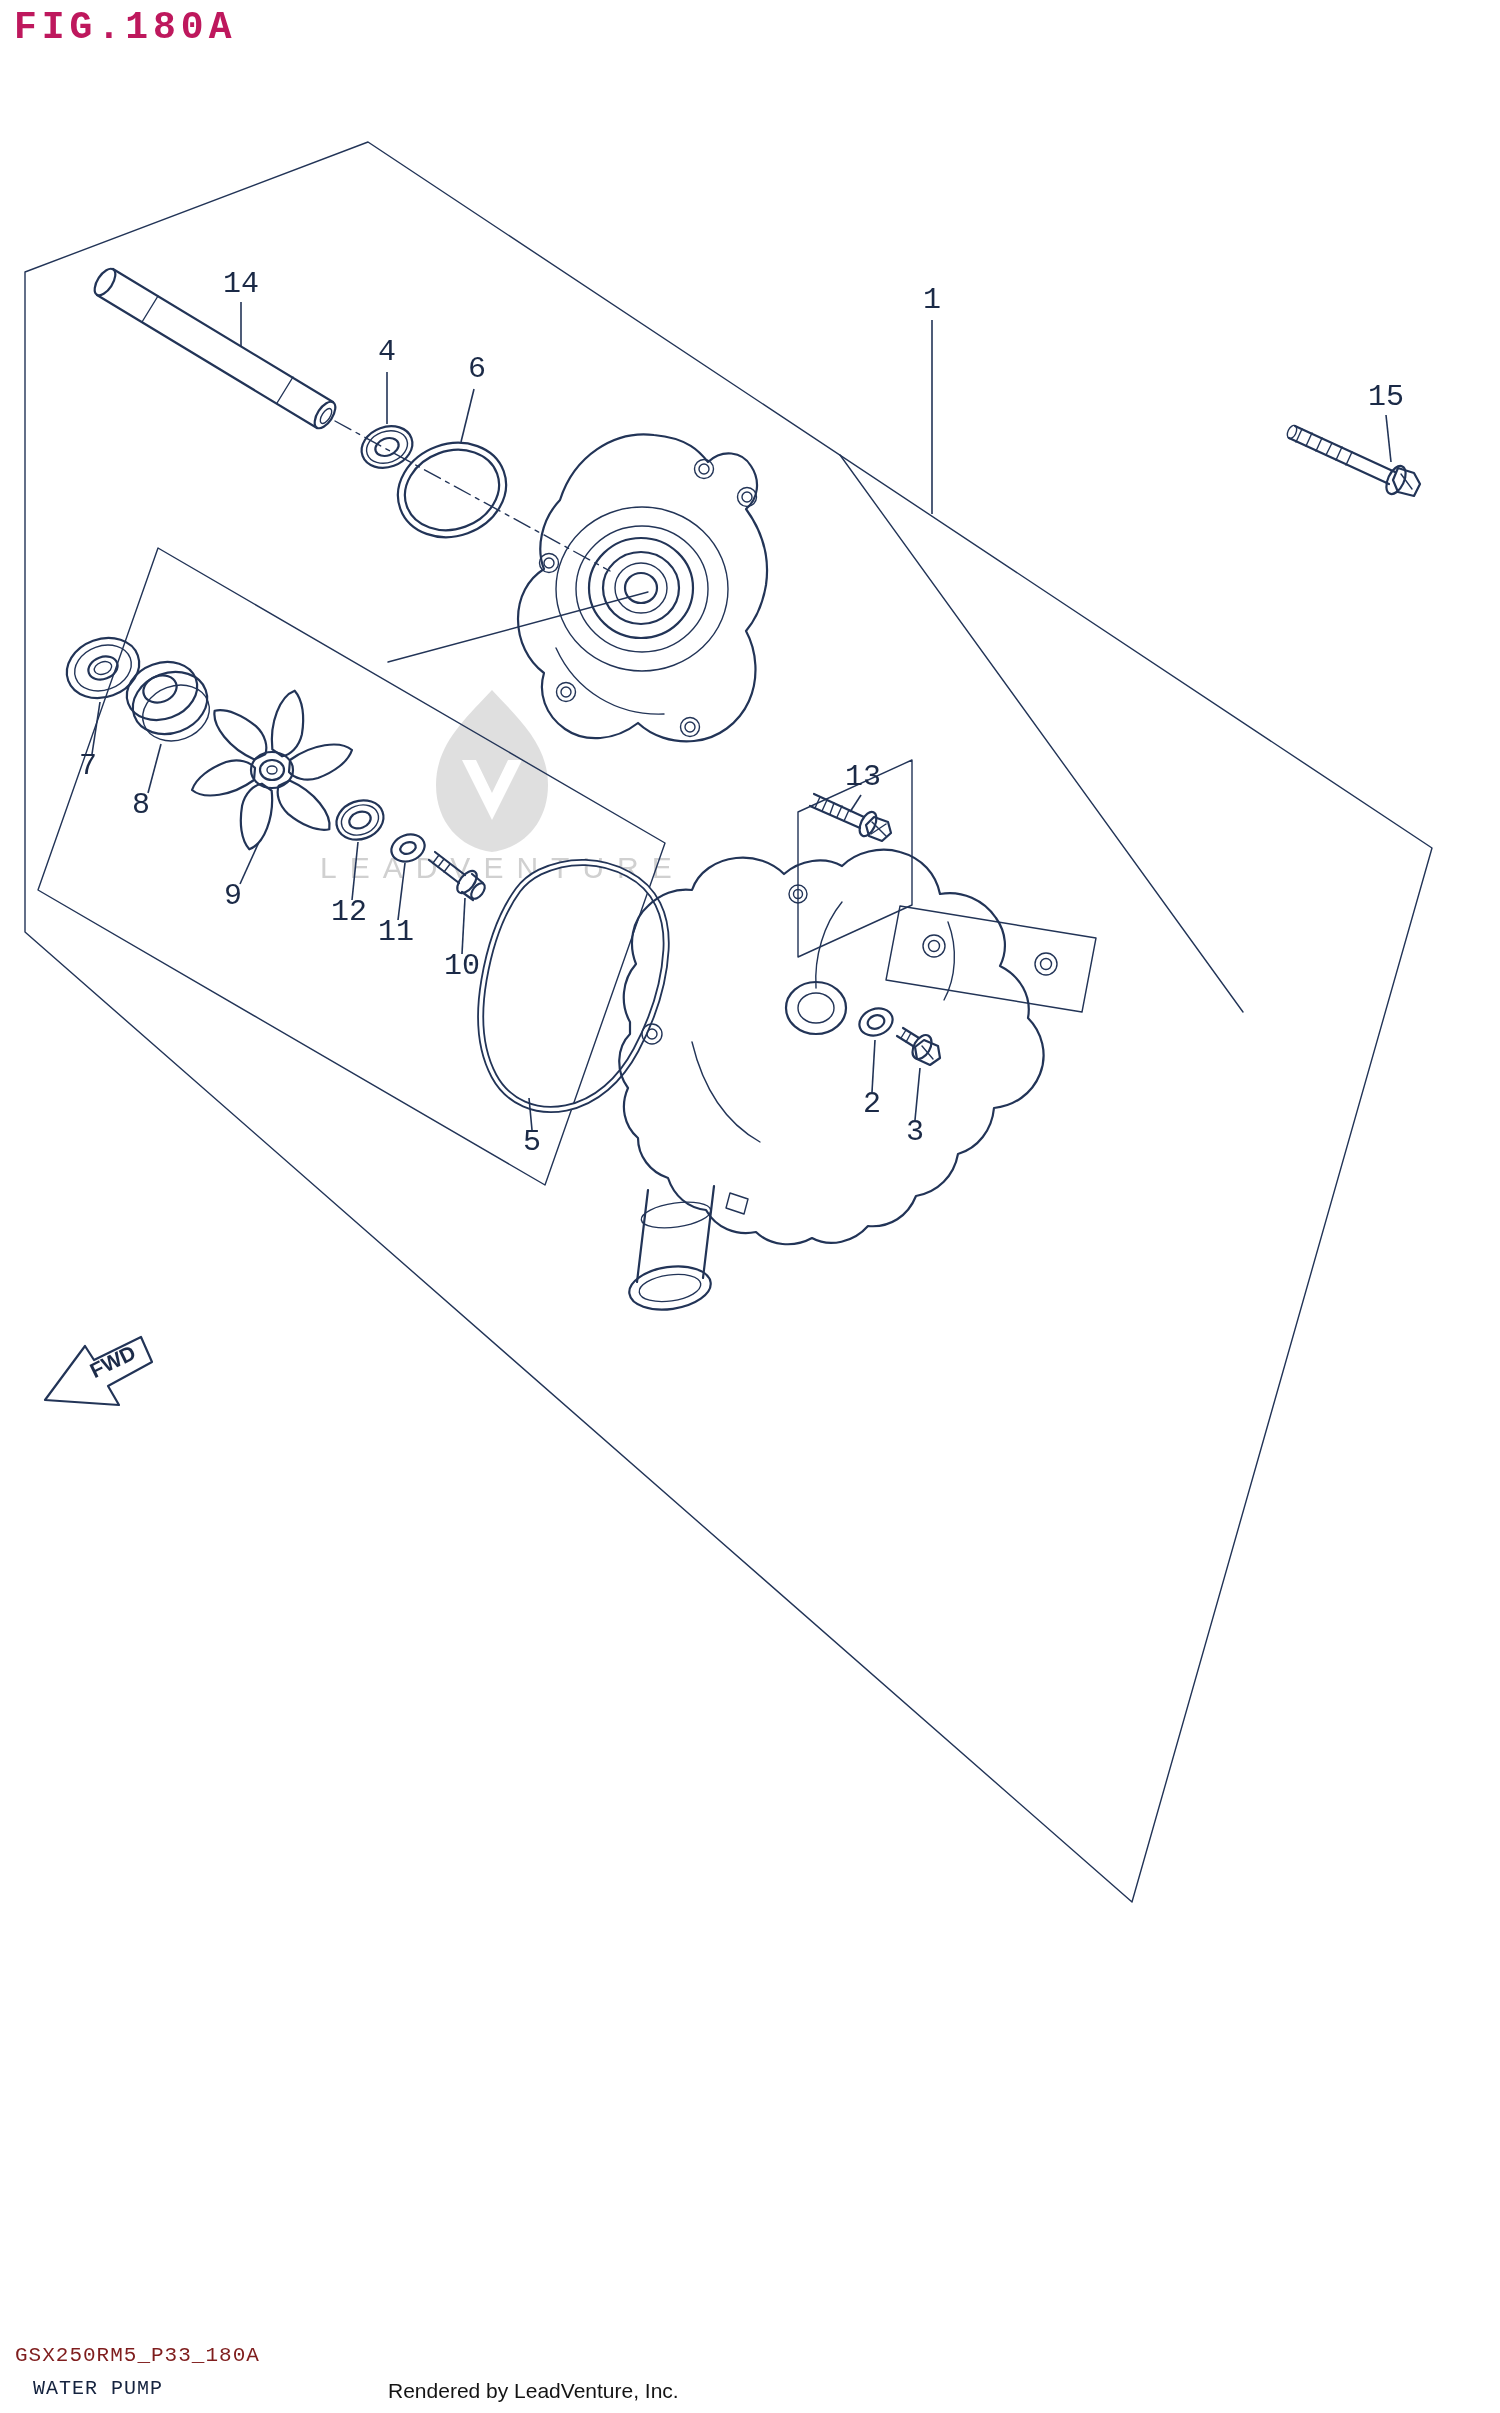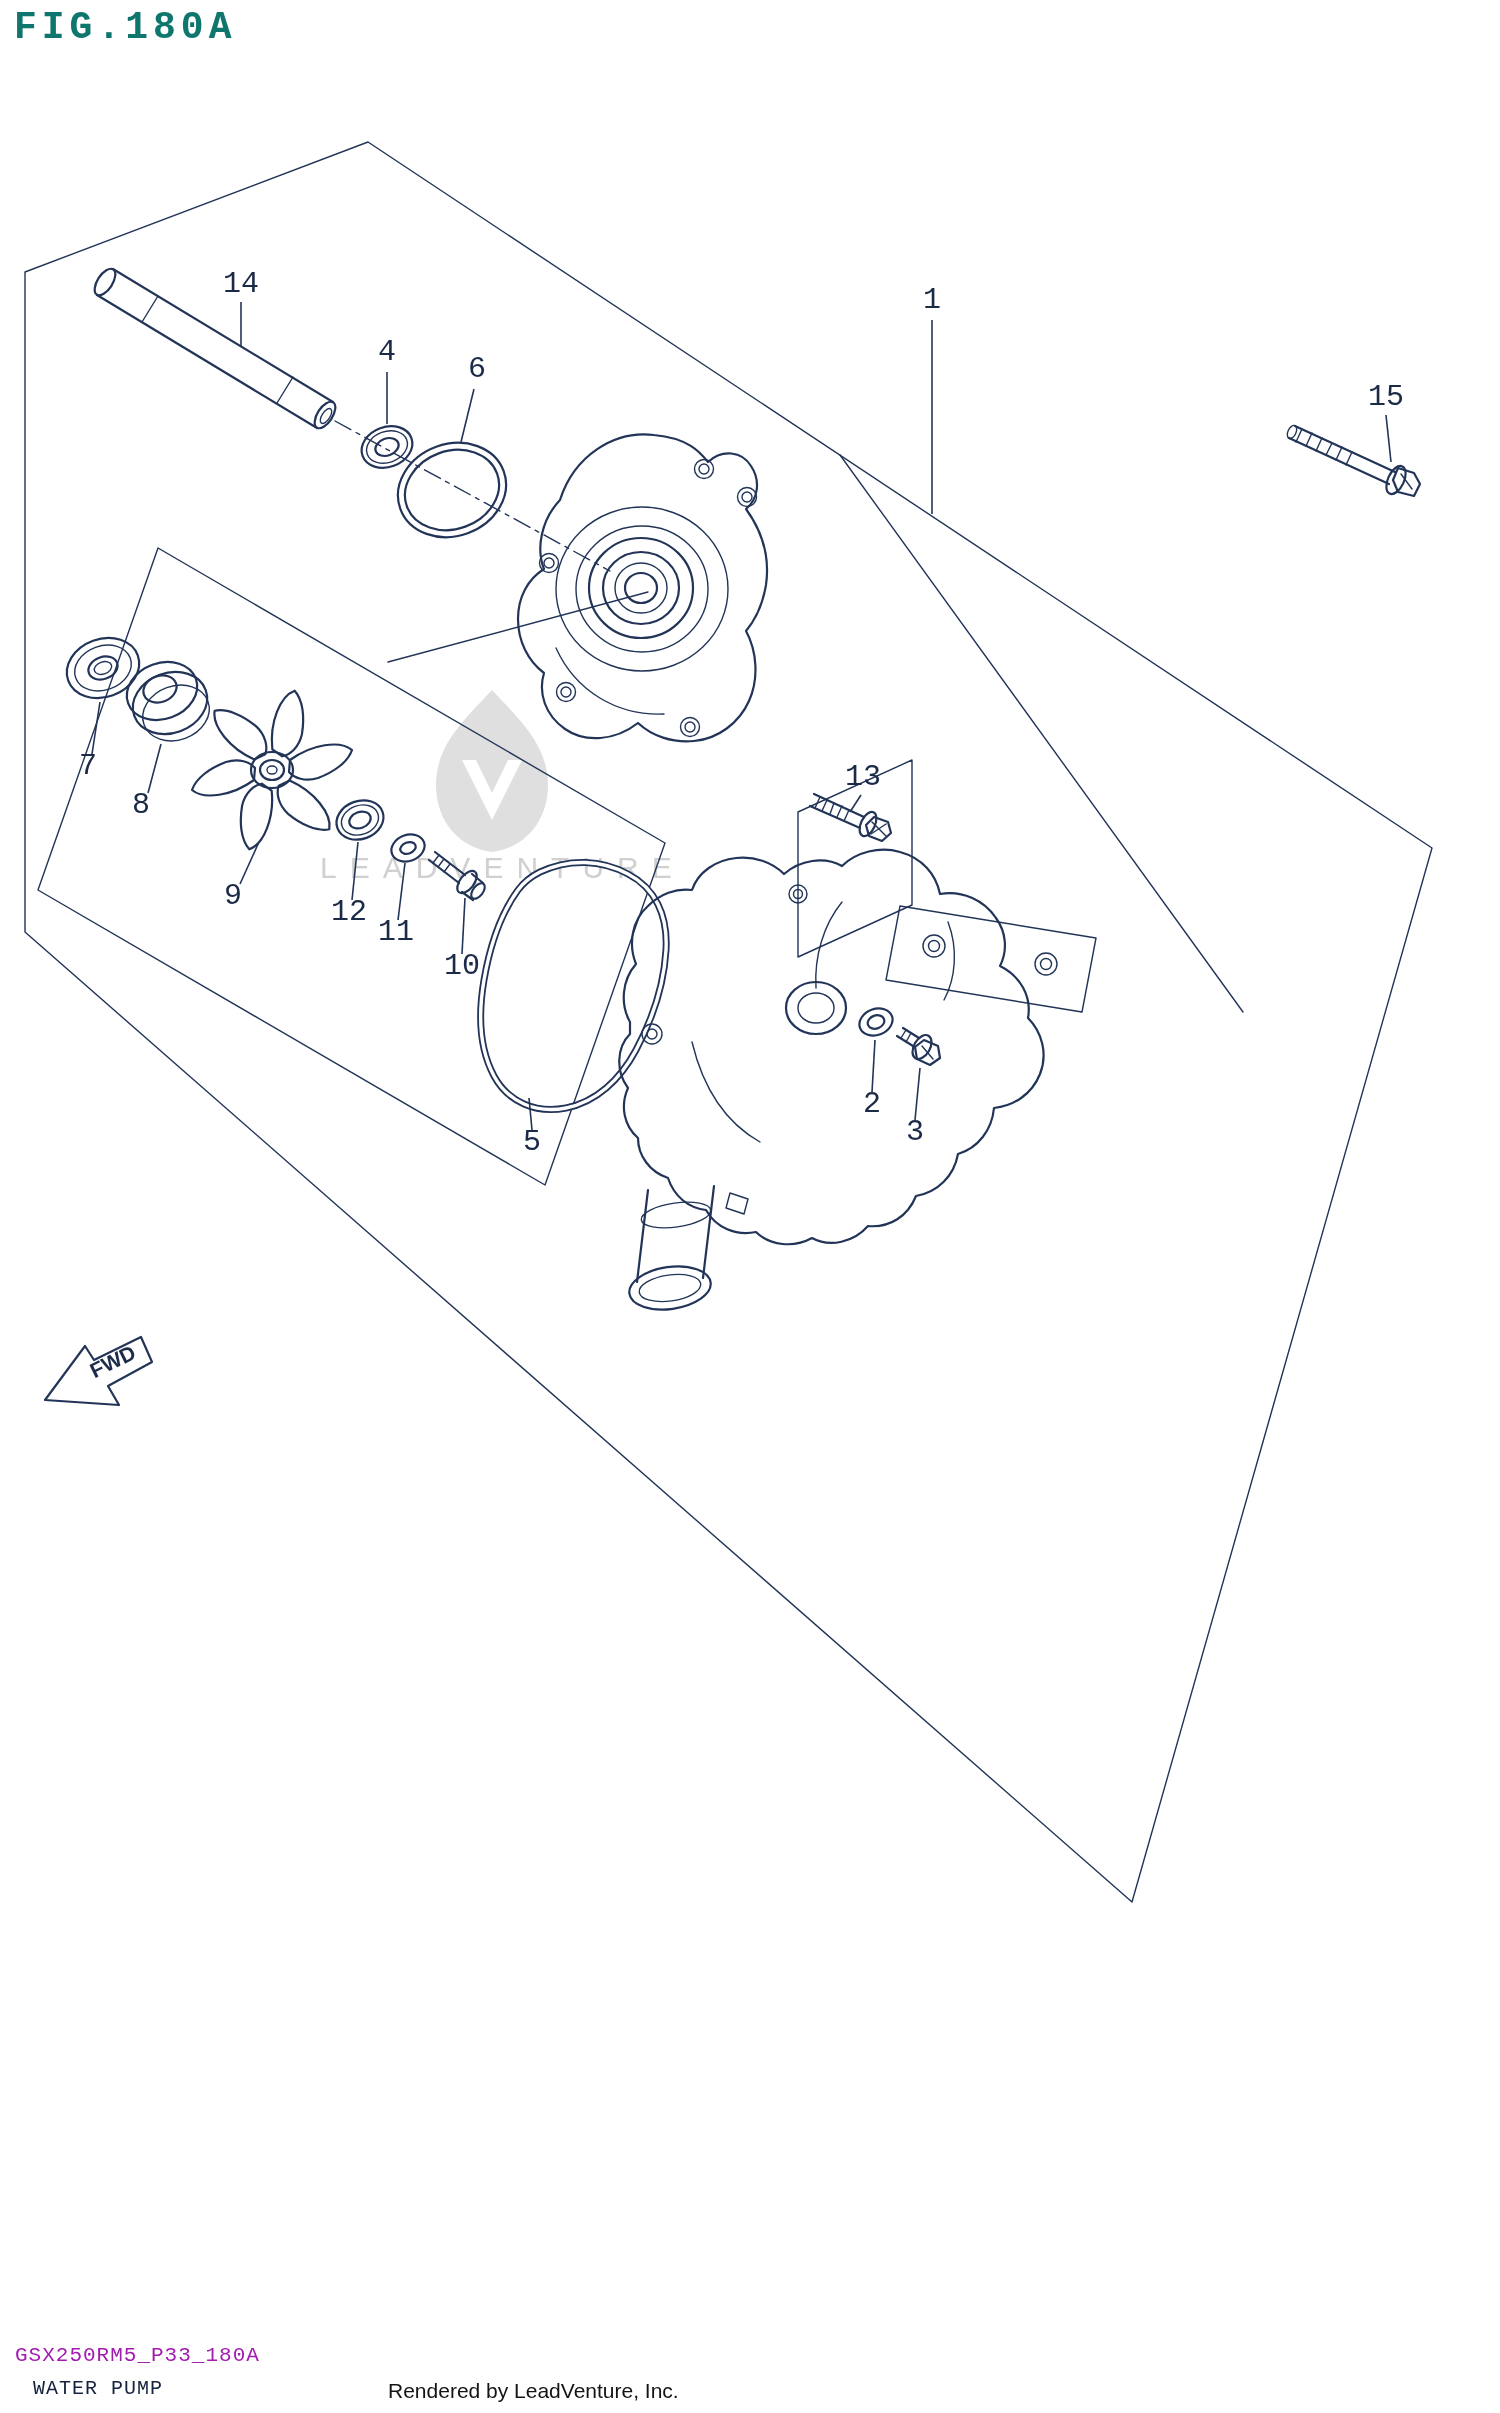--- a/index.html
+++ b/index.html
@@ -12,7 +12,7 @@
   .fig-title {
     position:absolute; left:14px; top:6px;
     font-family:"Liberation Mono", monospace; font-weight:700;
-    font-size:38px; letter-spacing:5px; color:#0f766e; white-space:pre;
+    font-size:38px; letter-spacing:5px; color:#be185d; white-space:pre;
   }
   svg.diagram { position:absolute; left:0; top:0; }
 

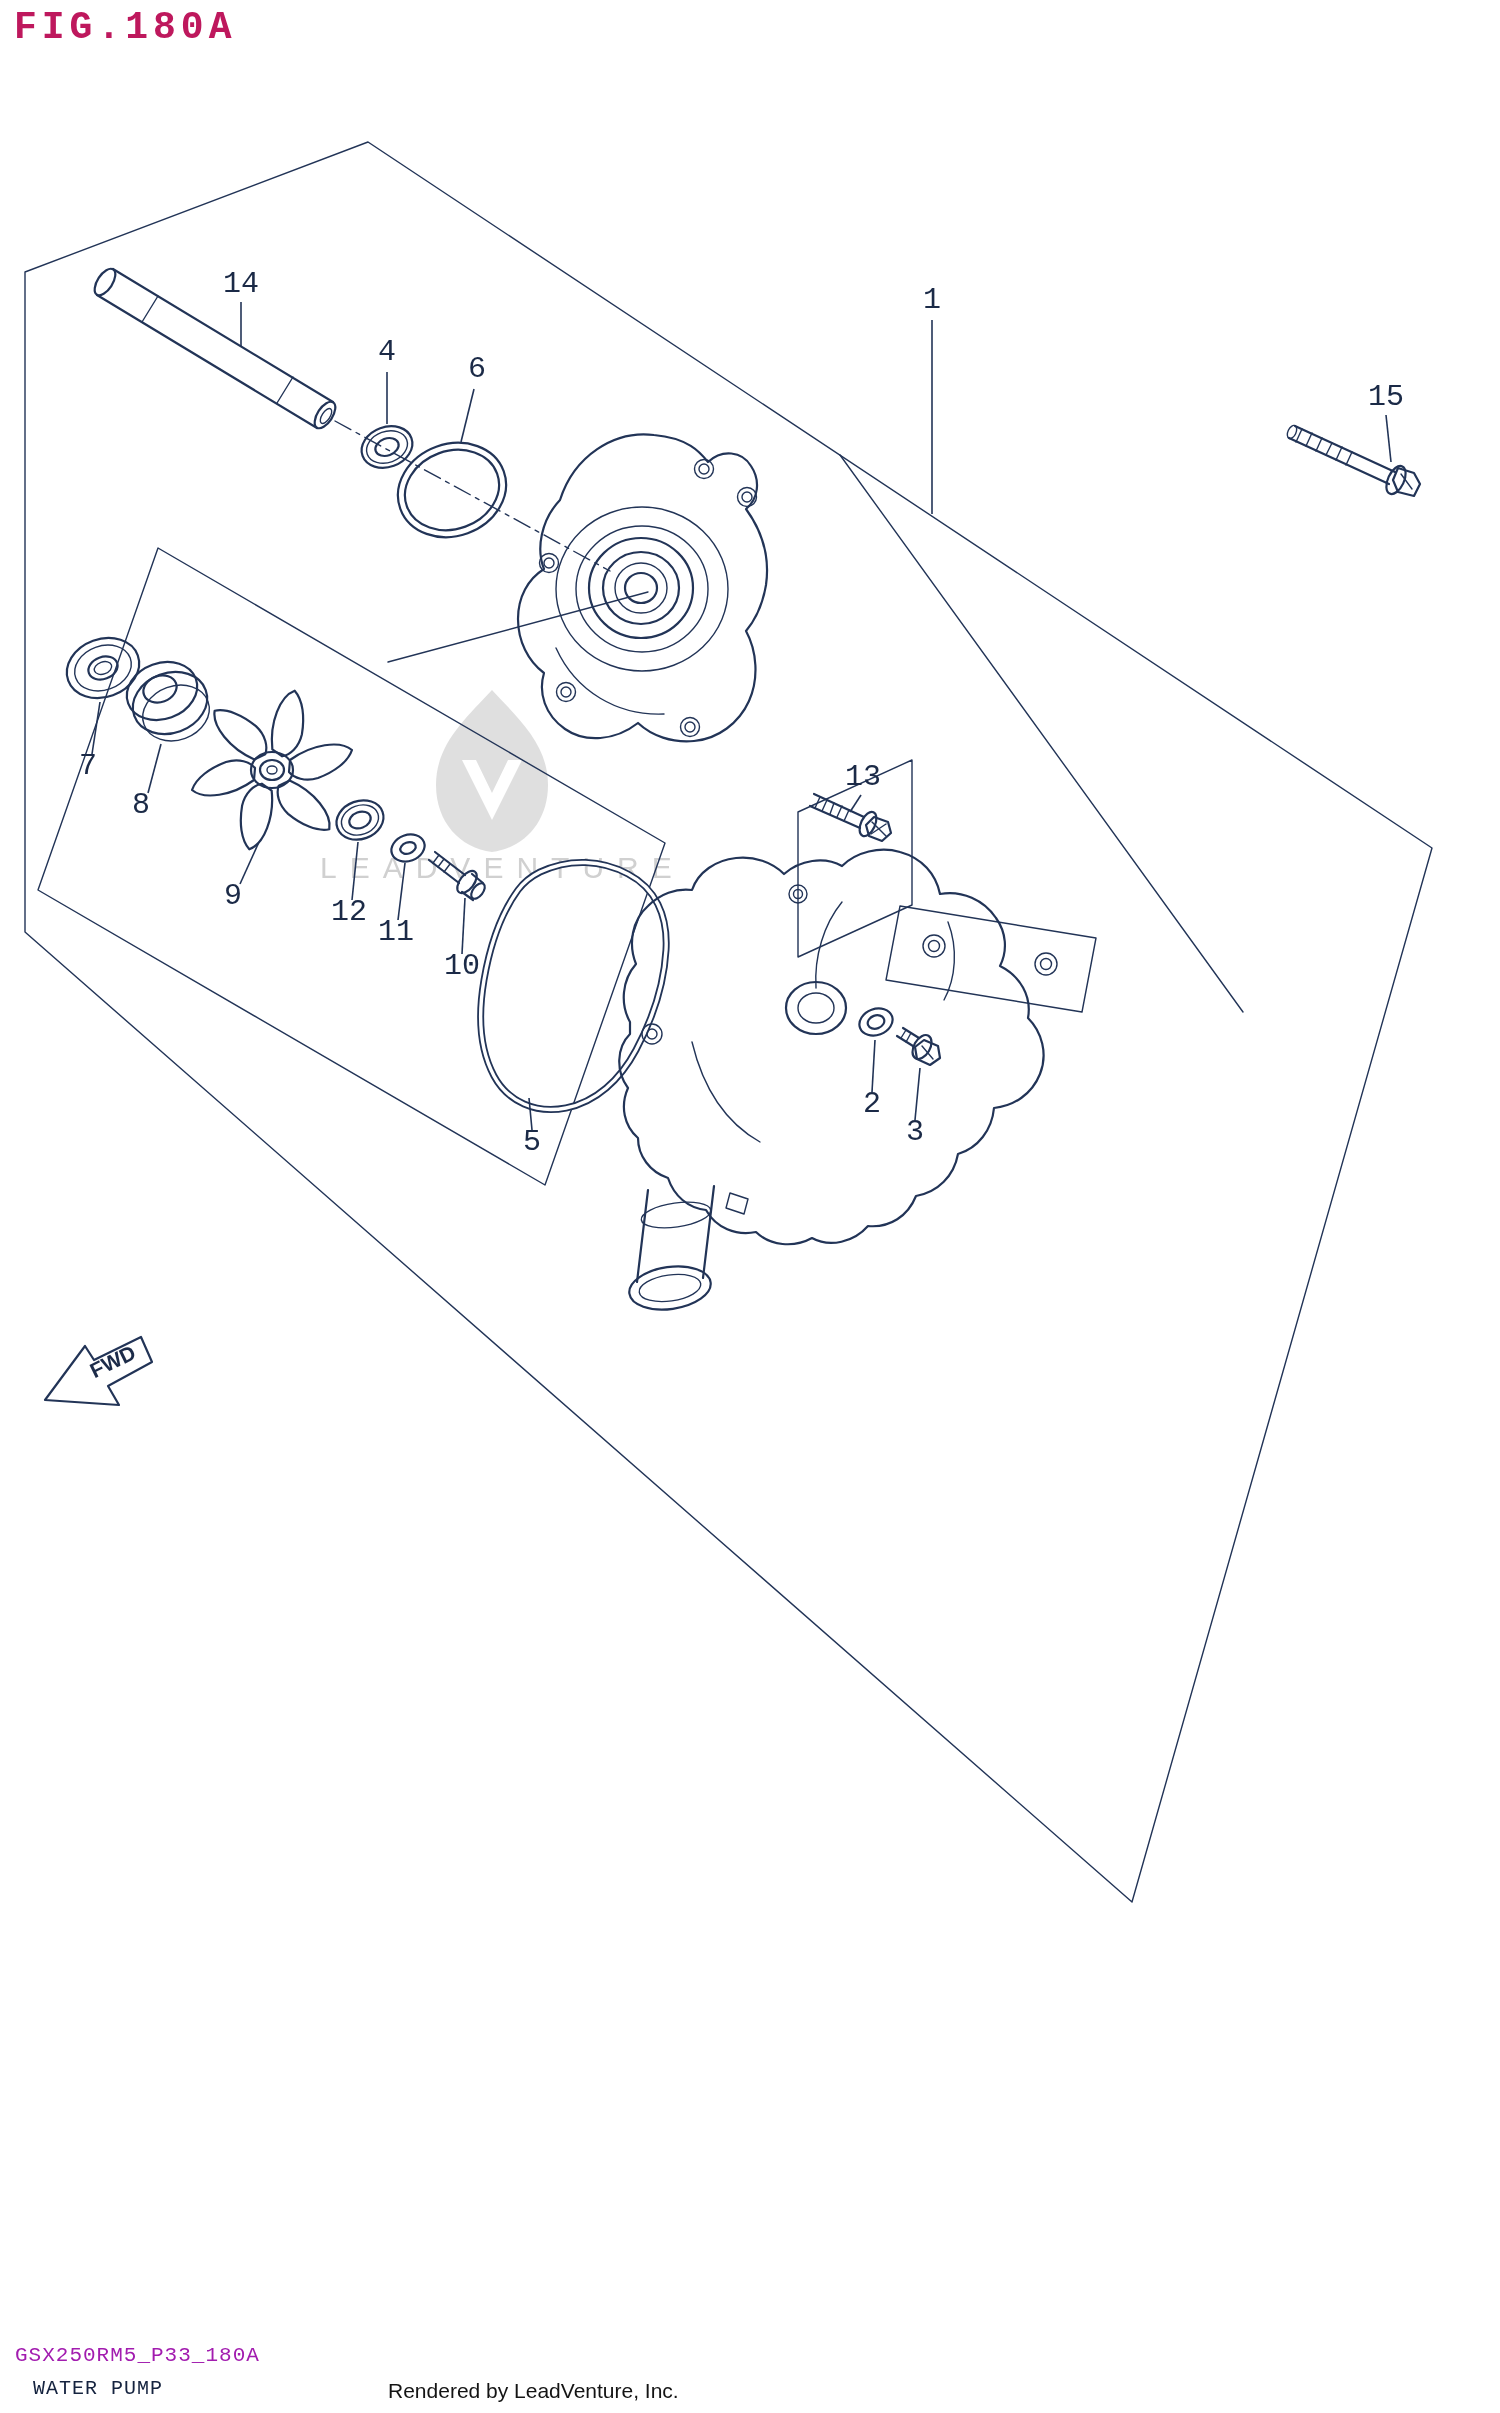--- a/index.html
+++ b/index.html
@@ -39,7 +39,7 @@
   .footer-code {
     position:absolute; left:15px; top:2344px;
     font-family:"Liberation Mono", monospace; font-size:21px;
-    letter-spacing:1px; color:#a21caf; white-space:pre;
+    letter-spacing:1px; color:#7f1d1d; white-space:pre;
   }
   .footer-name {
     position:absolute; left:33px; top:2377px;

